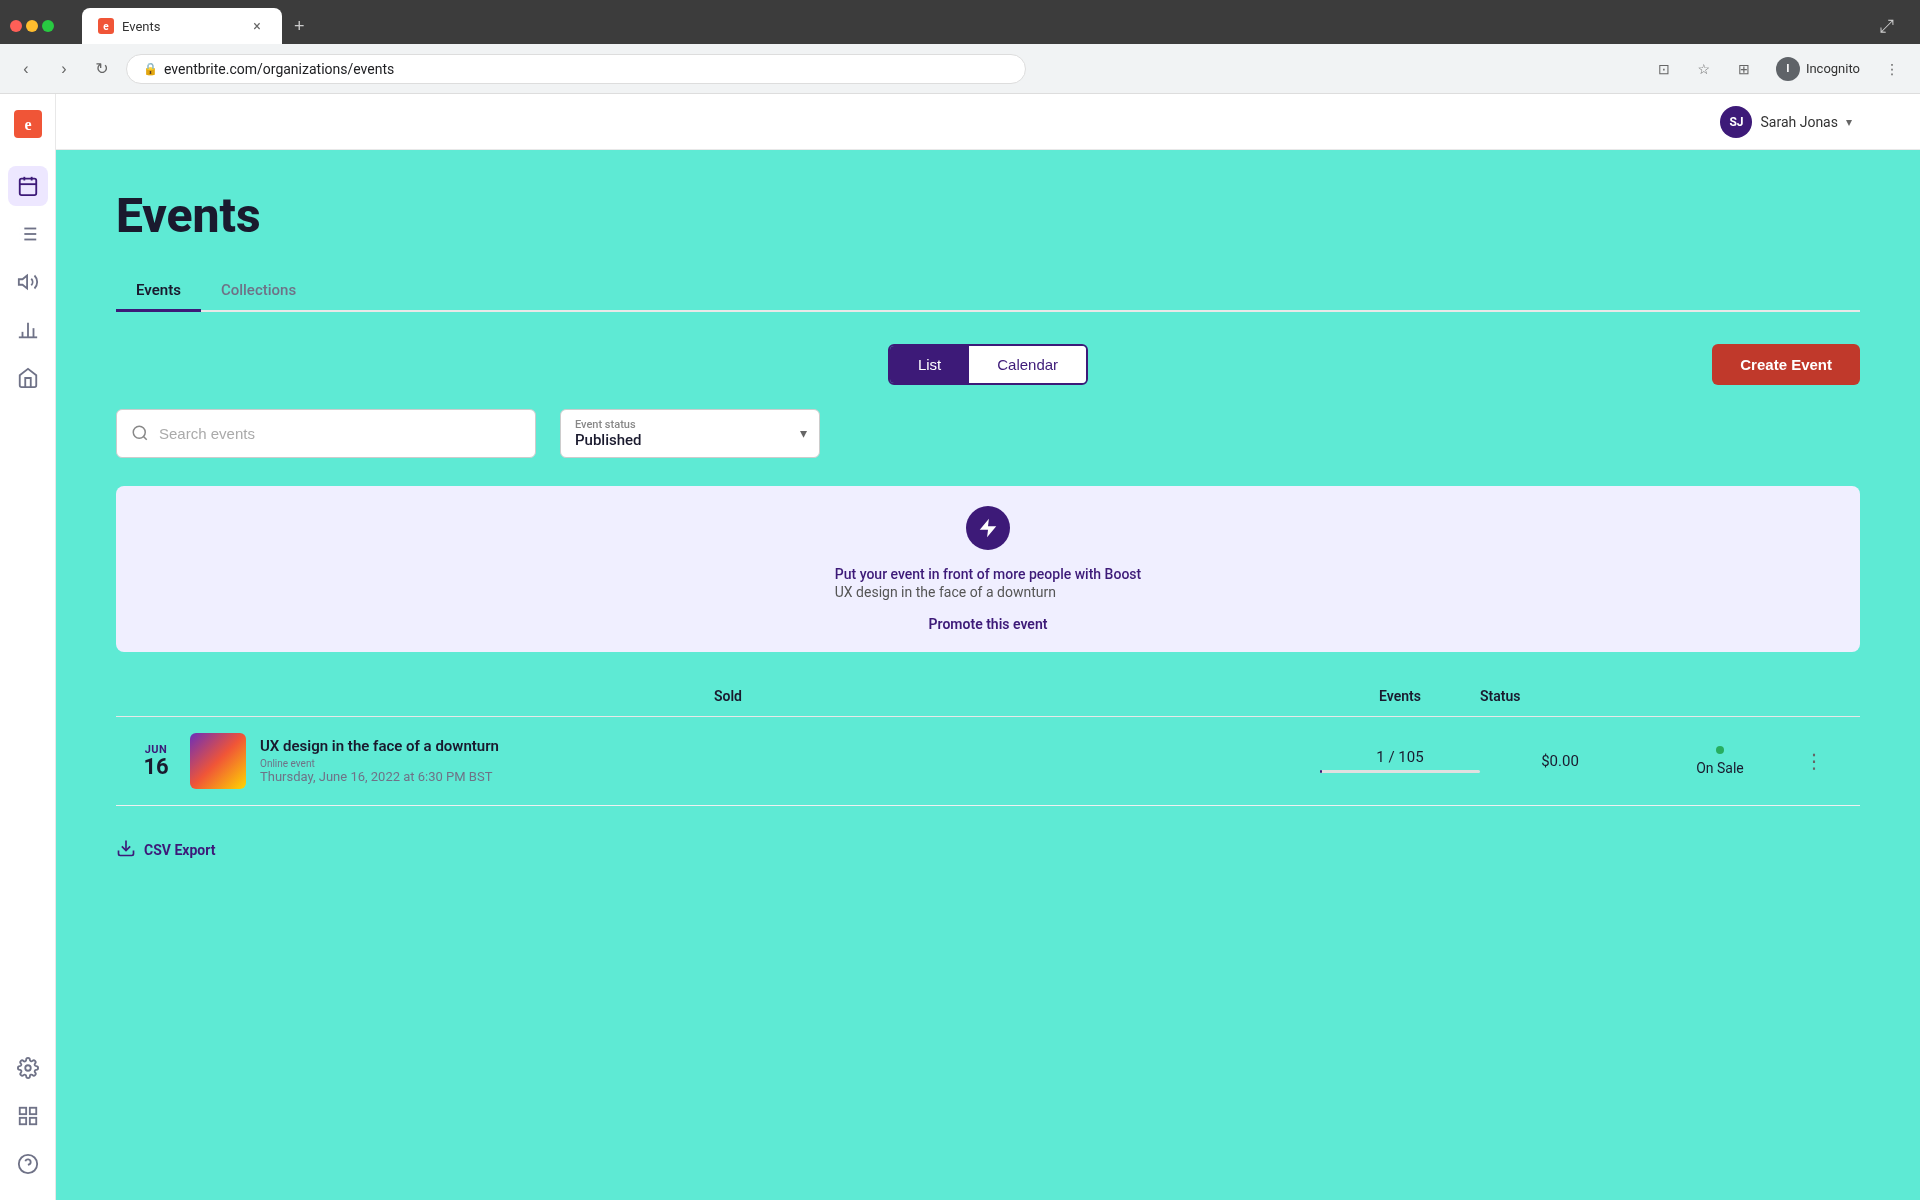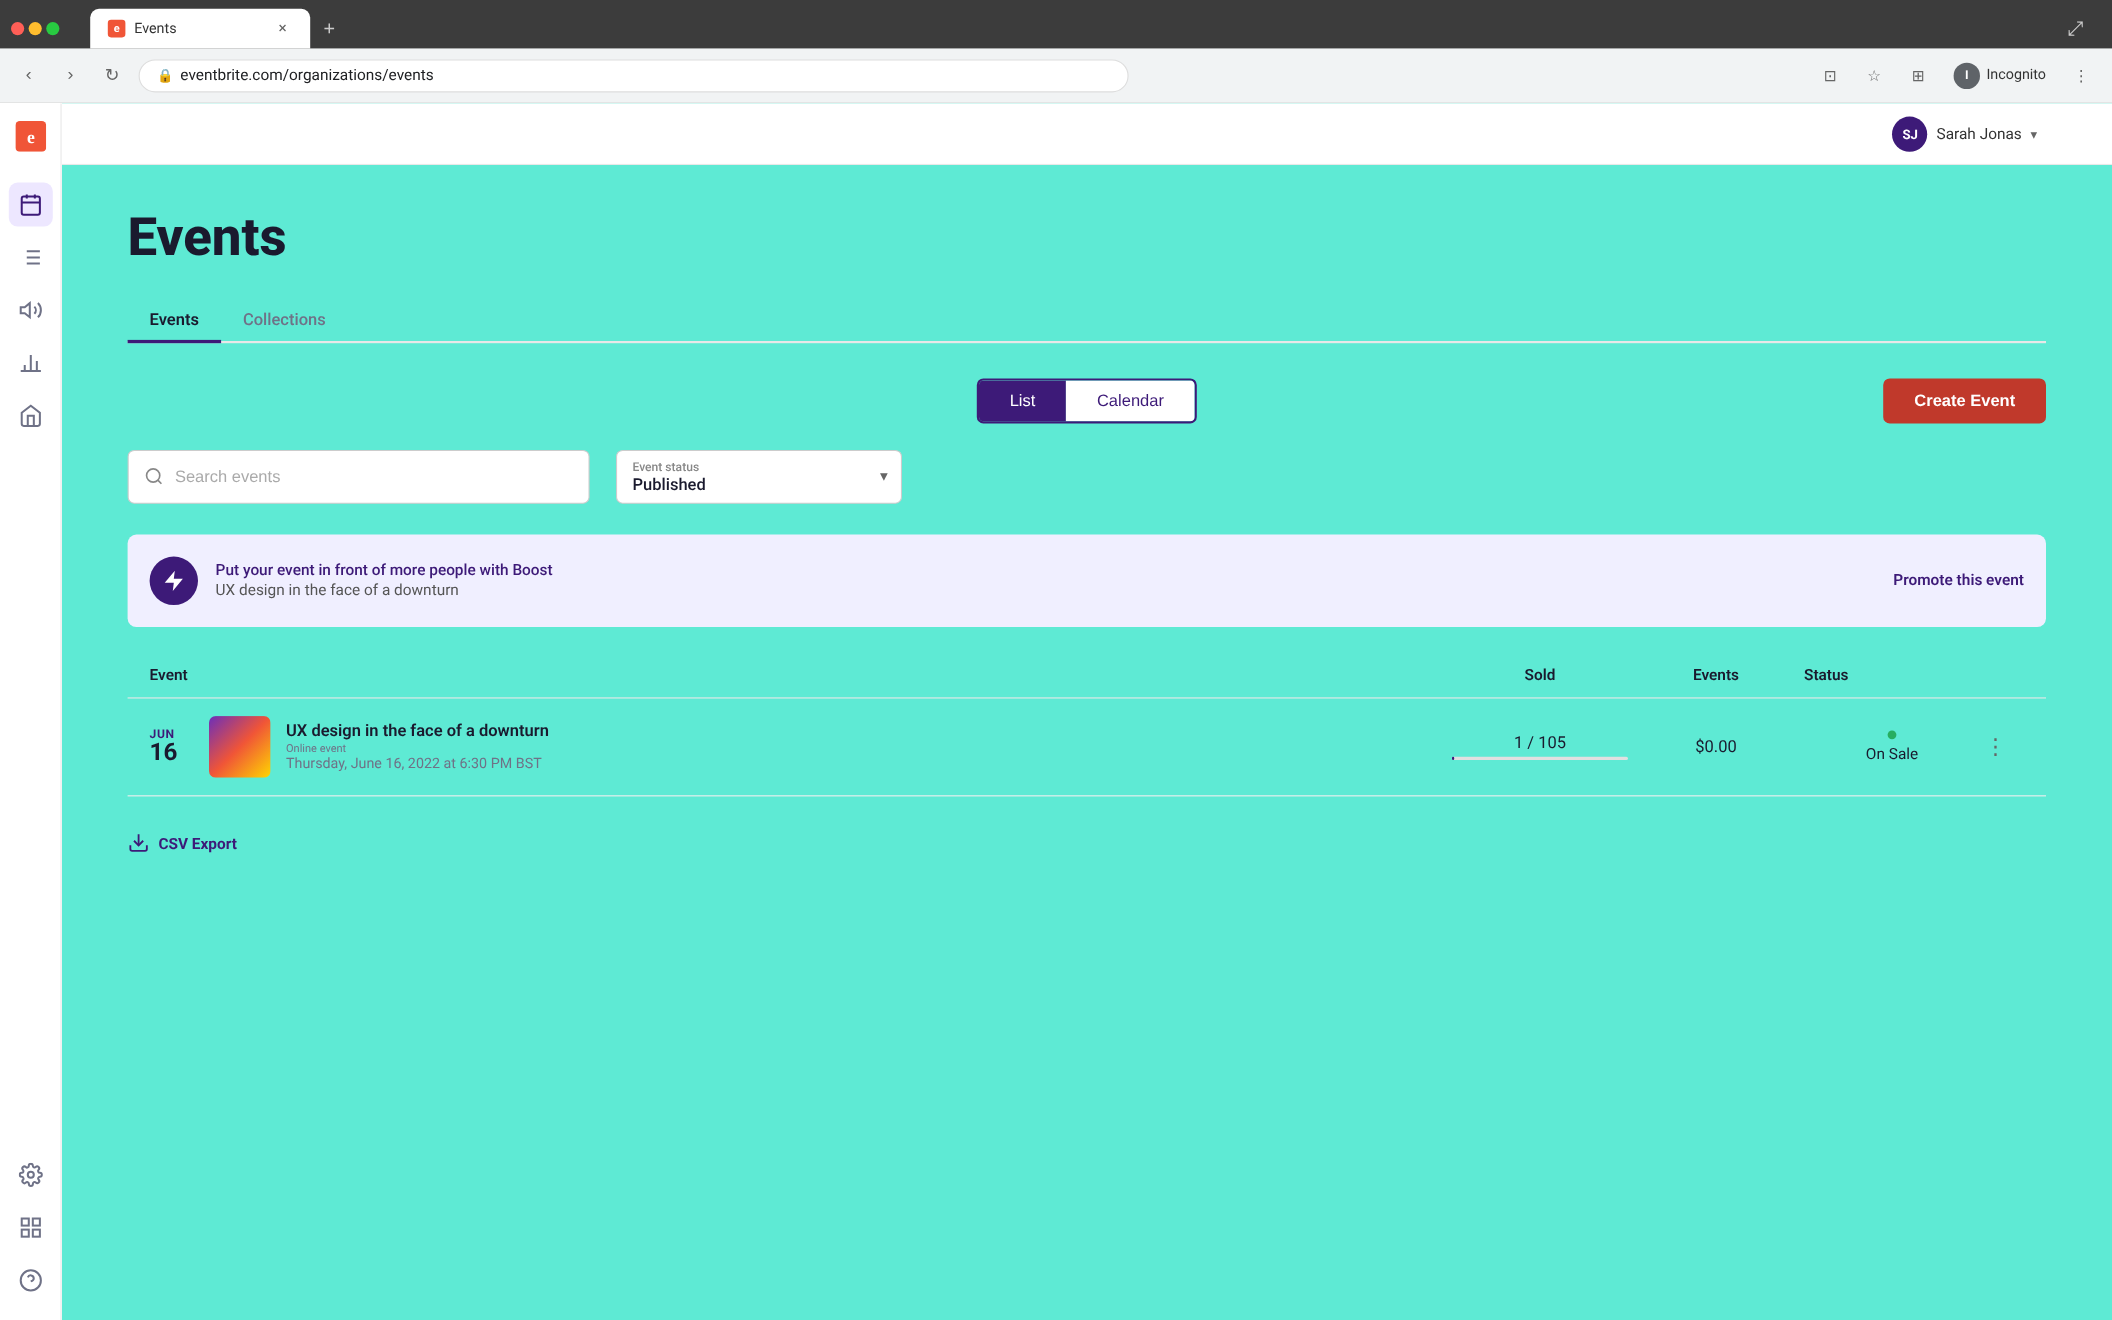--- a/index.html
+++ b/index.html
@@ -71,7 +71,7 @@
     .dropdown-arrow { position: absolute; right: 12px; top: 50%; transform: translateY(-50%); color: #666; font-size: 14px; }
 
     
-    .boost-banner { background: #f0efff; border-radius: 8px; padding: 20px 20px; display: flex; align-items: center; gap: 16px; margin-bottom: 24px; }
+    .boost-banner { background: #f0efff; border-radius: 8px; padding: 20px 32px; display: flex; align-items: center; gap: 16px; margin-bottom: 24px; flex-direction: column; }
     .boost-icon { width: 44px; height: 44px; background: #3d1a78; border-radius: 50%; display: flex; align-items: center; justify-content: center; color: #fff; font-size: 20px; flex-shrink: 0; }
     .boost-text { flex: 1; }
     .boost-title { font-size: 14px; color: #3d1a78; font-weight: 500; margin-bottom: 2px; }

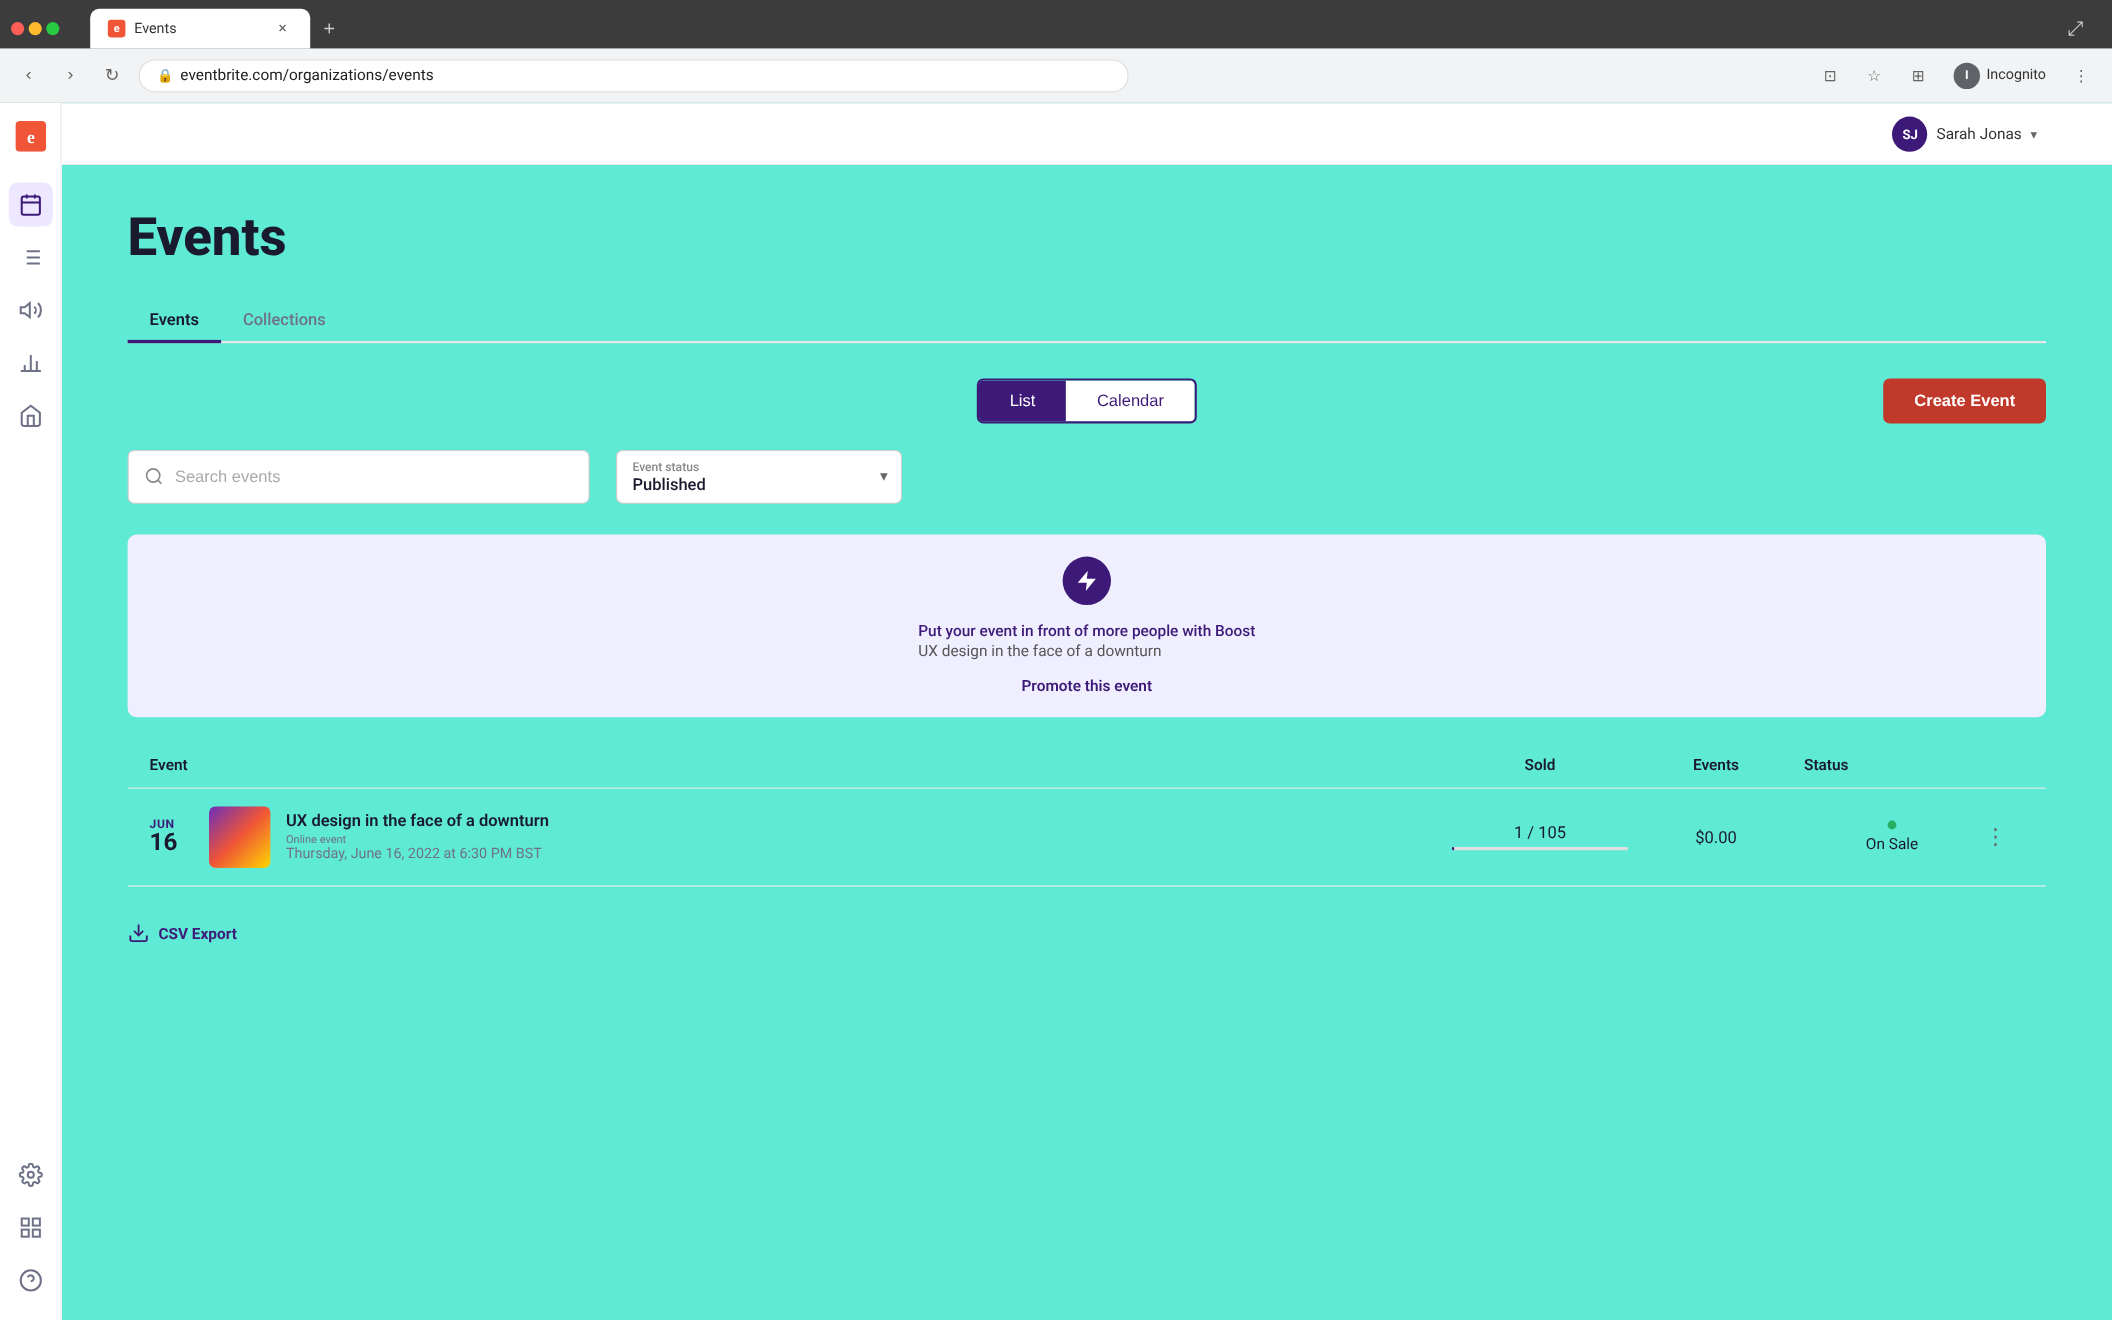--- a/index.html
+++ b/index.html
@@ -297,7 +297,6 @@
       
       <div class="events-table">
         <div class="table-header">
-          <div class="table-header-cell">Event</div>
           <div class="table-header-cell center">Sold</div>
           <div class="table-header-cell center">Events</div>
           <div class="table-header-cell">Status</div>

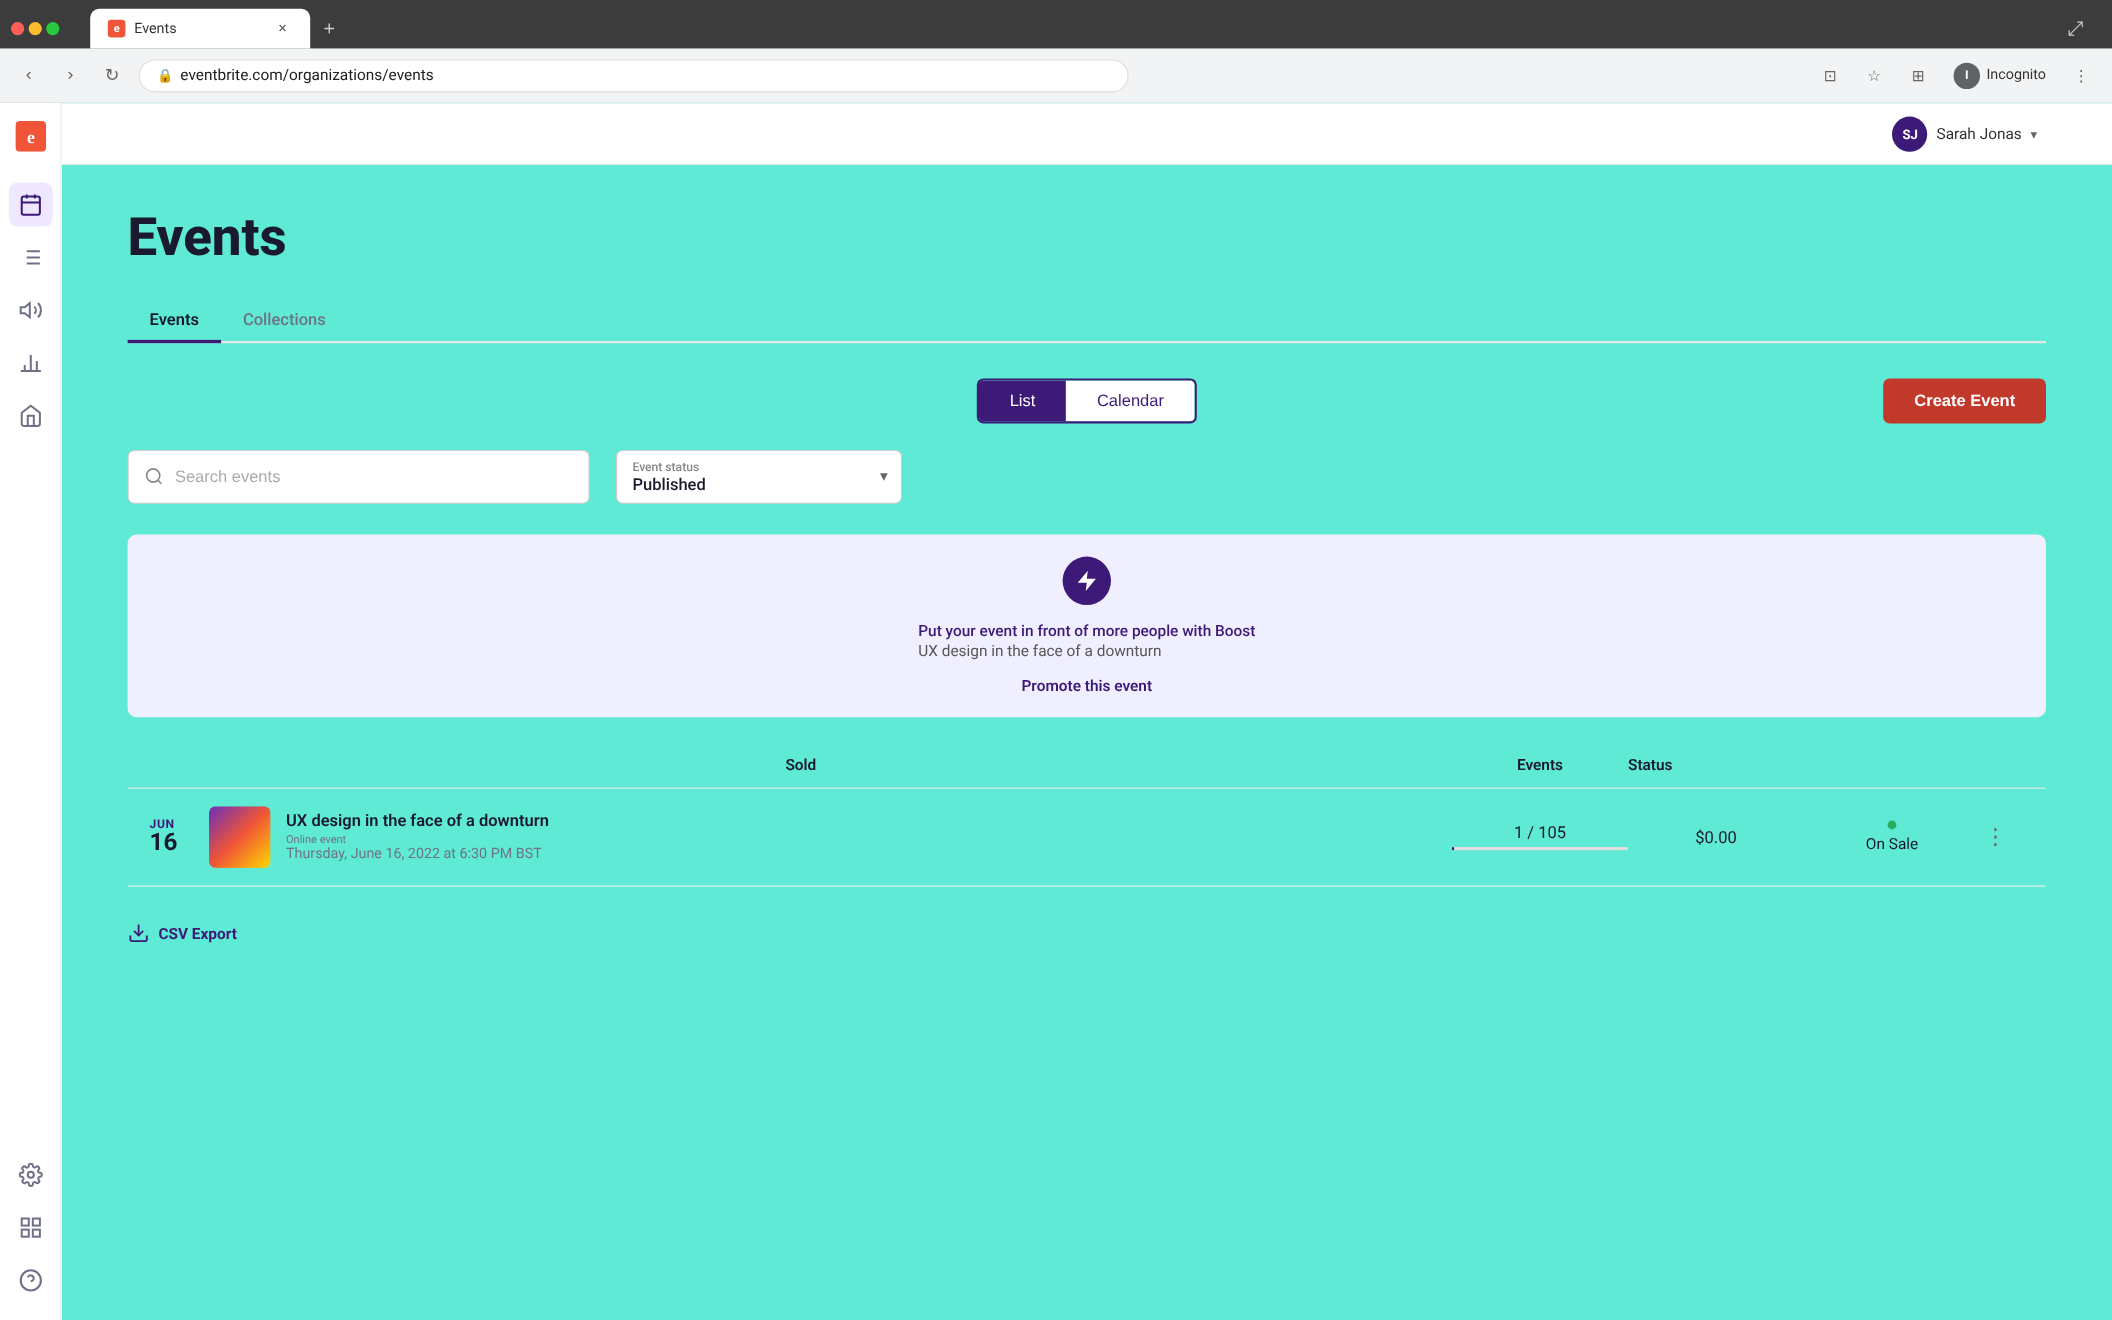--- a/index.html
+++ b/index.html
@@ -86,7 +86,7 @@
     .table-row { display: grid; grid-template-columns: 1fr 160px 160px 160px 40px; padding: 16px 20px; border-bottom: 1px solid #f0f0f0; align-items: center; }
 
     .event-cell { display: flex; align-items: center; gap: 14px; }
-    .event-date { min-width: 40px; }
+    .event-date { text-align: center; min-width: 40px; }
     .event-month { font-size: 11px; font-weight: 700; color: #3d1a78; text-transform: uppercase; letter-spacing: 0.5px; }
     .event-day { font-size: 22px; font-weight: 700; color: #1a1a2e; line-height: 1; }
     .event-thumbnail { width: 56px; height: 56px; border-radius: 6px; overflow: hidden; flex-shrink: 0; }

